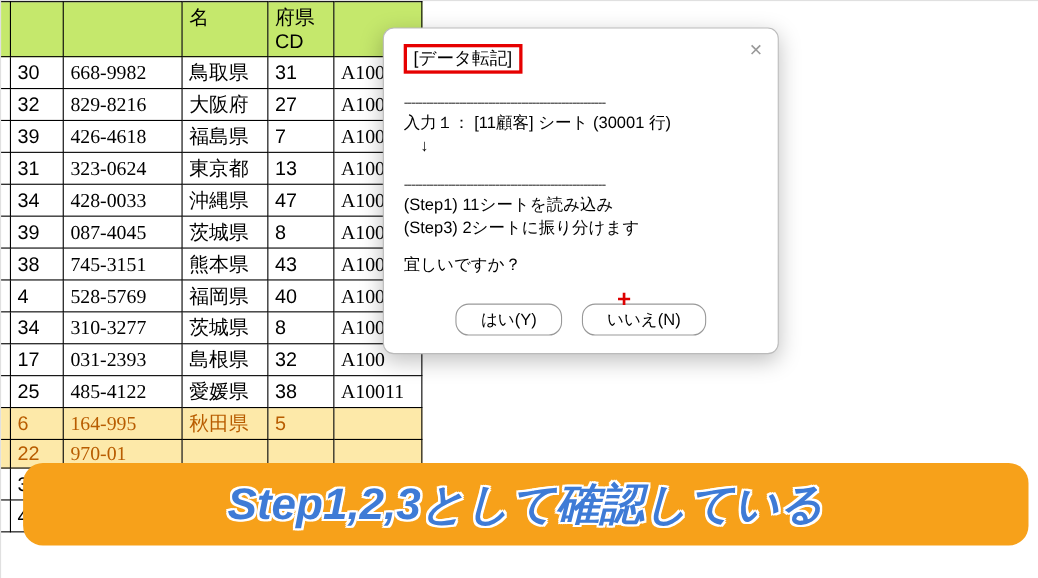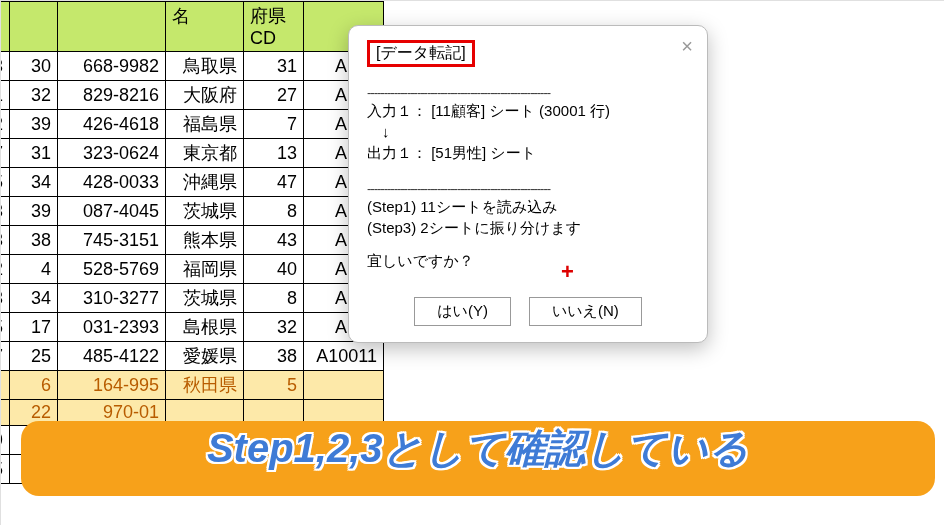--- a/index.html
+++ b/index.html
@@ -8,7 +8,7 @@
   table{border-collapse:collapse;position:absolute;top:0;left:-20px;}
   th,td{border:1px solid #000;padding:2px 6px;font-size:18px;height:26px;box-sizing:border-box;white-space:nowrap;}
   th{background:#c5e86c;font-weight:normal;text-align:left;vertical-align:top;}
-  td.num{text-align:right;}
+  td.num{text-align:left;}
   td.txt{text-align:right;}
   .col-a{width:28px;}
   .col-b{width:48px;}

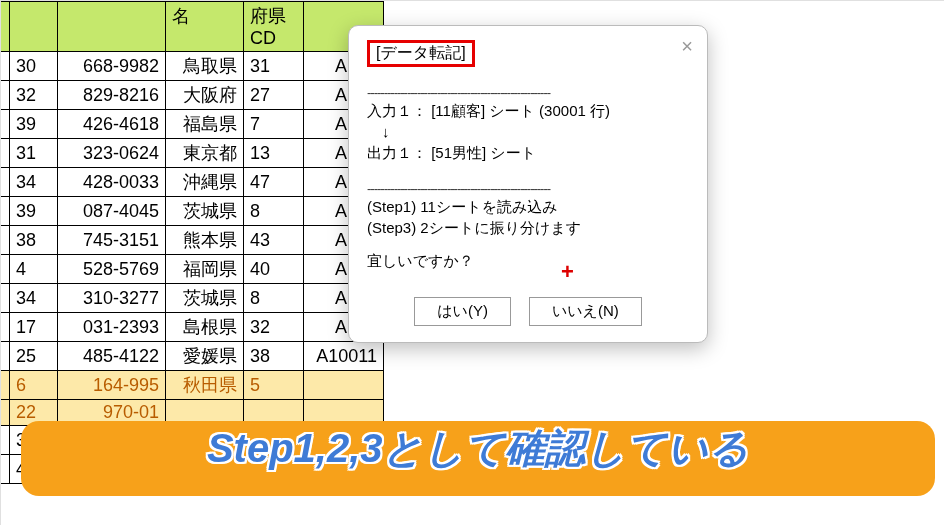--- a/index.html
+++ b/index.html
@@ -9,7 +9,7 @@
   th,td{border:1px solid #000;padding:2px 6px;font-size:18px;height:26px;box-sizing:border-box;white-space:nowrap;}
   th{background:#c5e86c;font-weight:normal;text-align:left;vertical-align:top;}
   td.num{text-align:left;}
-  td.txt{text-align:right;}
+  td.txt{text-align:left;font-family:Liberation Serif, serif;}
   .col-a{width:28px;}
   .col-b{width:48px;}
   .col-c{width:108px;}

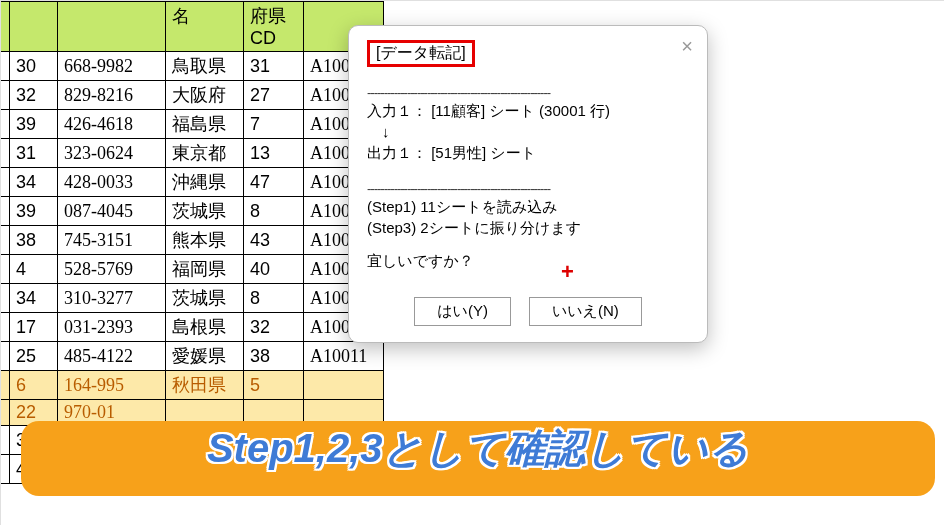--- a/index.html
+++ b/index.html
@@ -177,7 +177,6 @@
     <div class="dash">-------------------------------------------------------</div>
     <div class="line">入力１： [11顧客] シート (30001 行)</div>
     <div class="line">　↓</div>
-    <div class="line">出力１： [51男性] シート</div>
     <div class="dash">-------------------------------------------------------</div>
     <div class="line">(Step1) 11シートを読み込み</div>
     <div class="line">(Step3) 2シートに振り分けます</div>

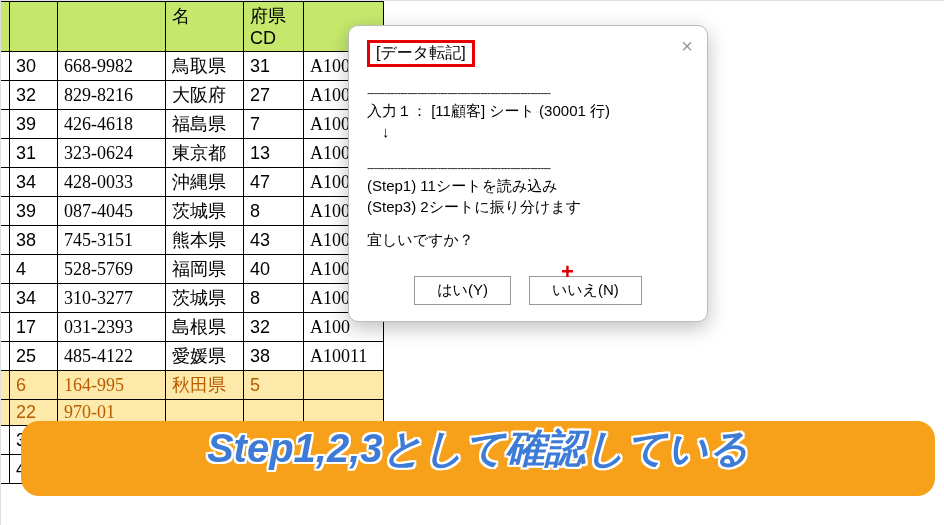--- a/index.html
+++ b/index.html
@@ -24,7 +24,7 @@
   .dlg .dash{letter-spacing:-1px;color:#333;margin:18px 0 2px;font-size:13px;overflow:hidden;white-space:nowrap;}
   .dlg .line{margin:2px 0;}
   .dlg .btns{display:flex;justify-content:center;gap:18px;margin-top:26px;}
-  .dlg button{font-size:15px;padding:4px 22px;border:1px solid #999;border-radius:0;background:#fff;cursor:pointer;}
+  .dlg button{font-size:15px;padding:4px 22px;border:1px solid #999;border-radius:12px;background:#fff;cursor:pointer;}
   .cursor{position:absolute;left:560px;top:258px;color:#d00;font-size:22px;font-weight:bold;pointer-events:none;}
   
   .banner{position:absolute;left:20px;right:10px;bottom:30px;top:420px;background:#f7a11a;border-radius:18px;display:flex;justify-content:center;}

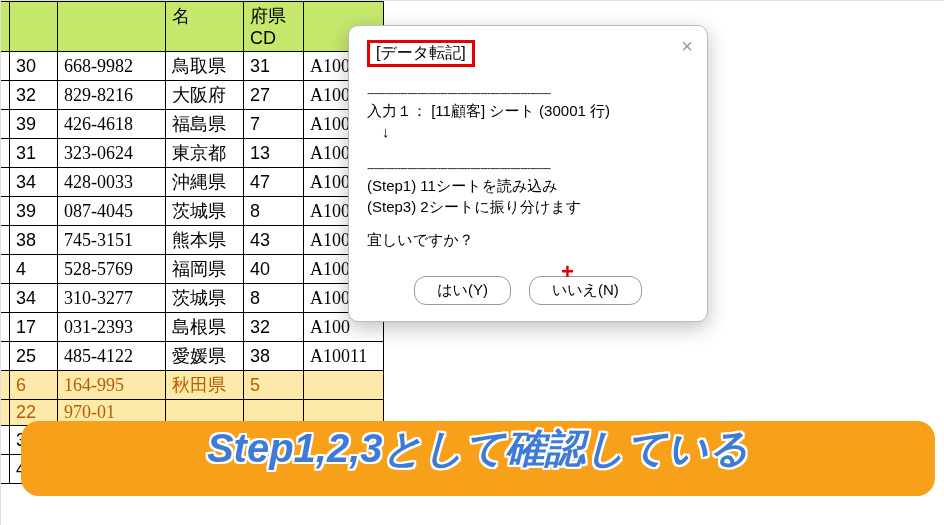--- a/index.html
+++ b/index.html
@@ -27,7 +27,7 @@
   .dlg button{font-size:15px;padding:4px 22px;border:1px solid #999;border-radius:12px;background:#fff;cursor:pointer;}
   .cursor{position:absolute;left:560px;top:258px;color:#d00;font-size:22px;font-weight:bold;pointer-events:none;}
   
-  .banner{position:absolute;left:20px;right:10px;bottom:30px;top:420px;background:#f7a11a;border-radius:18px;display:flex;justify-content:center;}
+  .banner{position:absolute;left:20px;right:10px;bottom:30px;top:420px;background:#f7a11a;border-radius:18px;display:flex;align-items:center;justify-content:center;}
   .banner span{font-size:40px;font-weight:bold;font-style:italic;color:#3e7bd6;text-shadow:-2px 0 #fff,2px 0 #fff,0 -2px #fff,0 2px #fff,-2px -2px #fff,2px 2px #fff,-2px 2px #fff,2px -2px #fff;}
 </style>
 </head>

